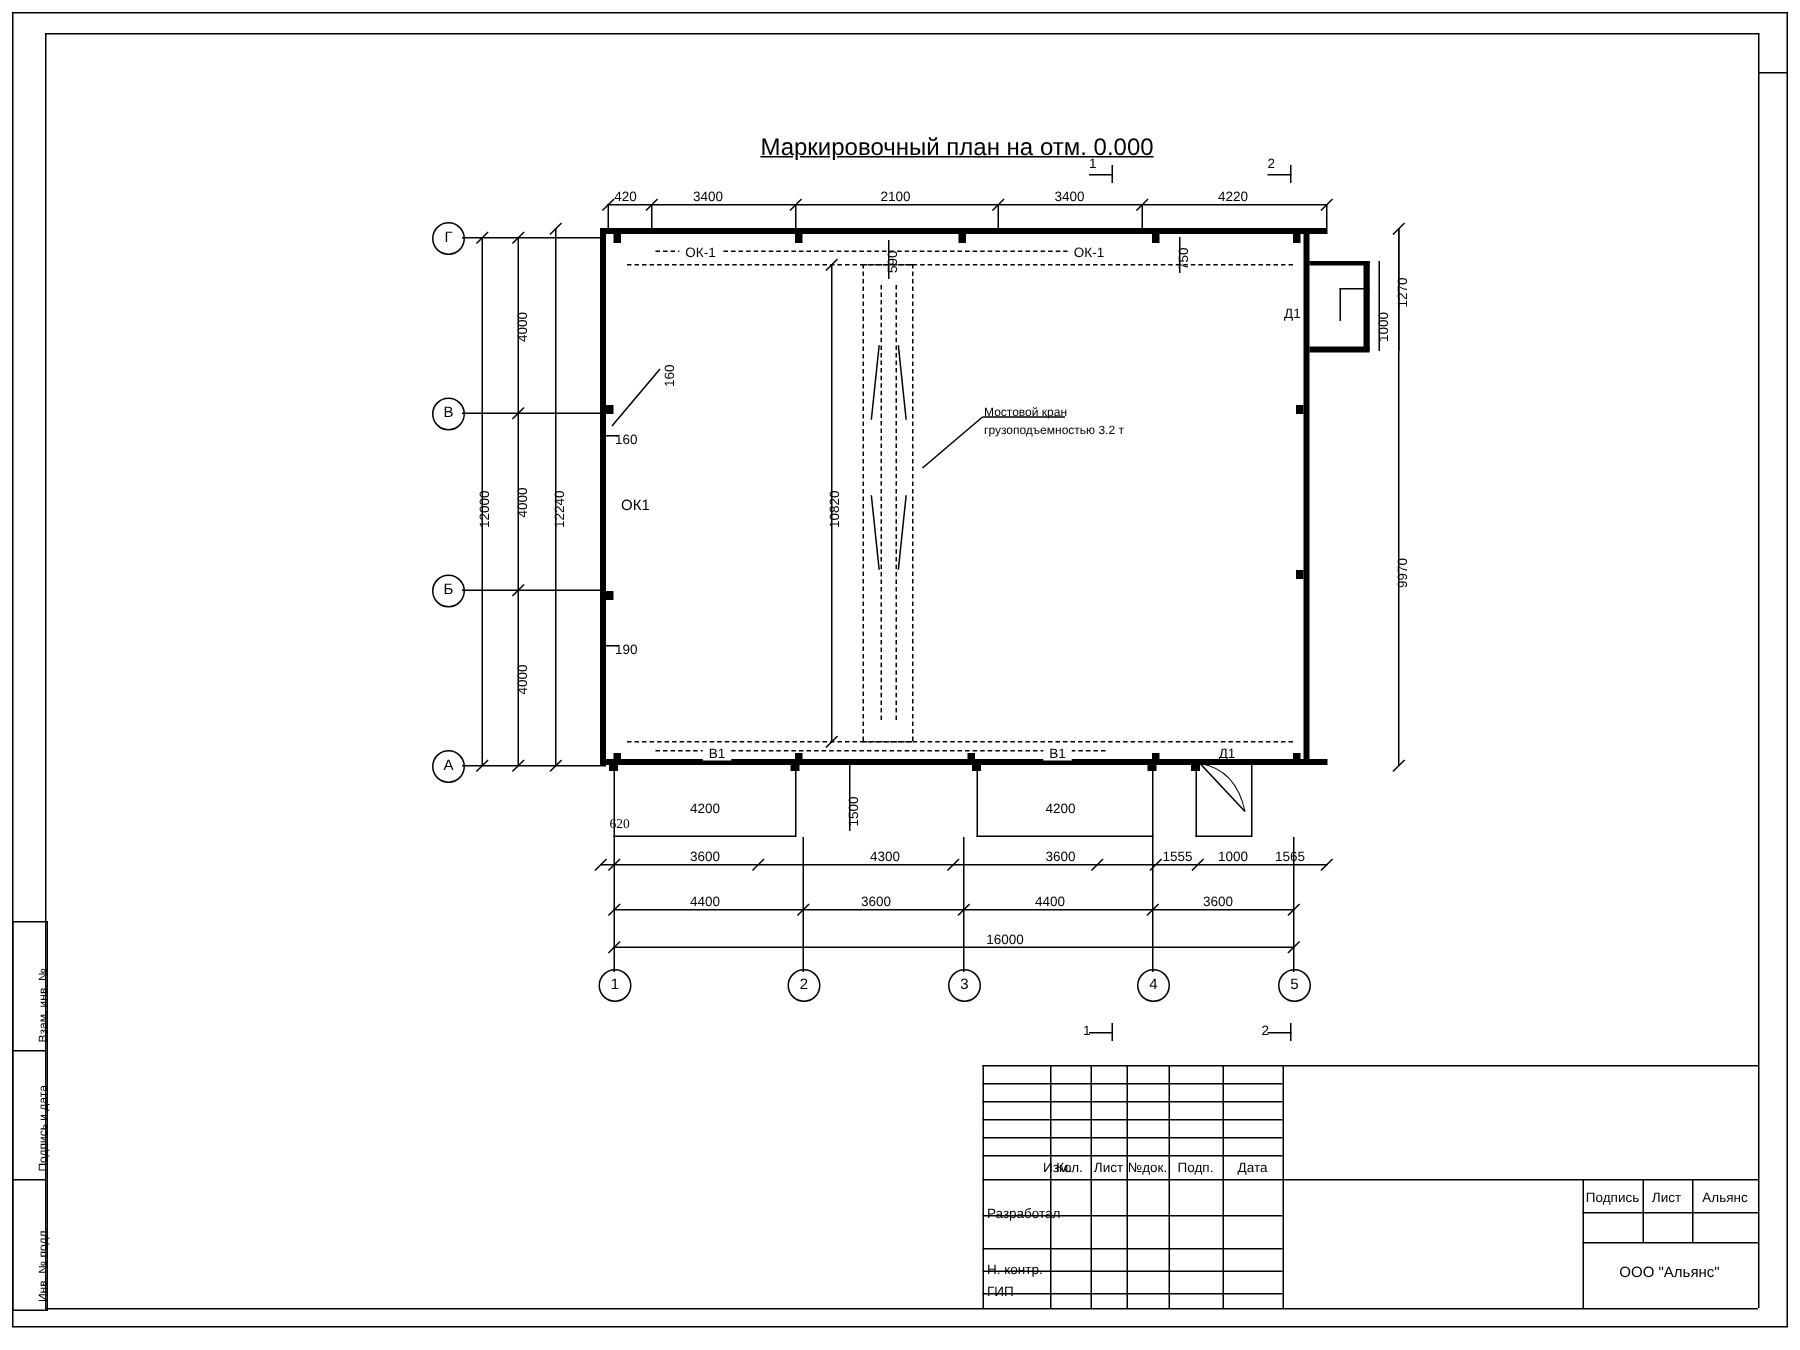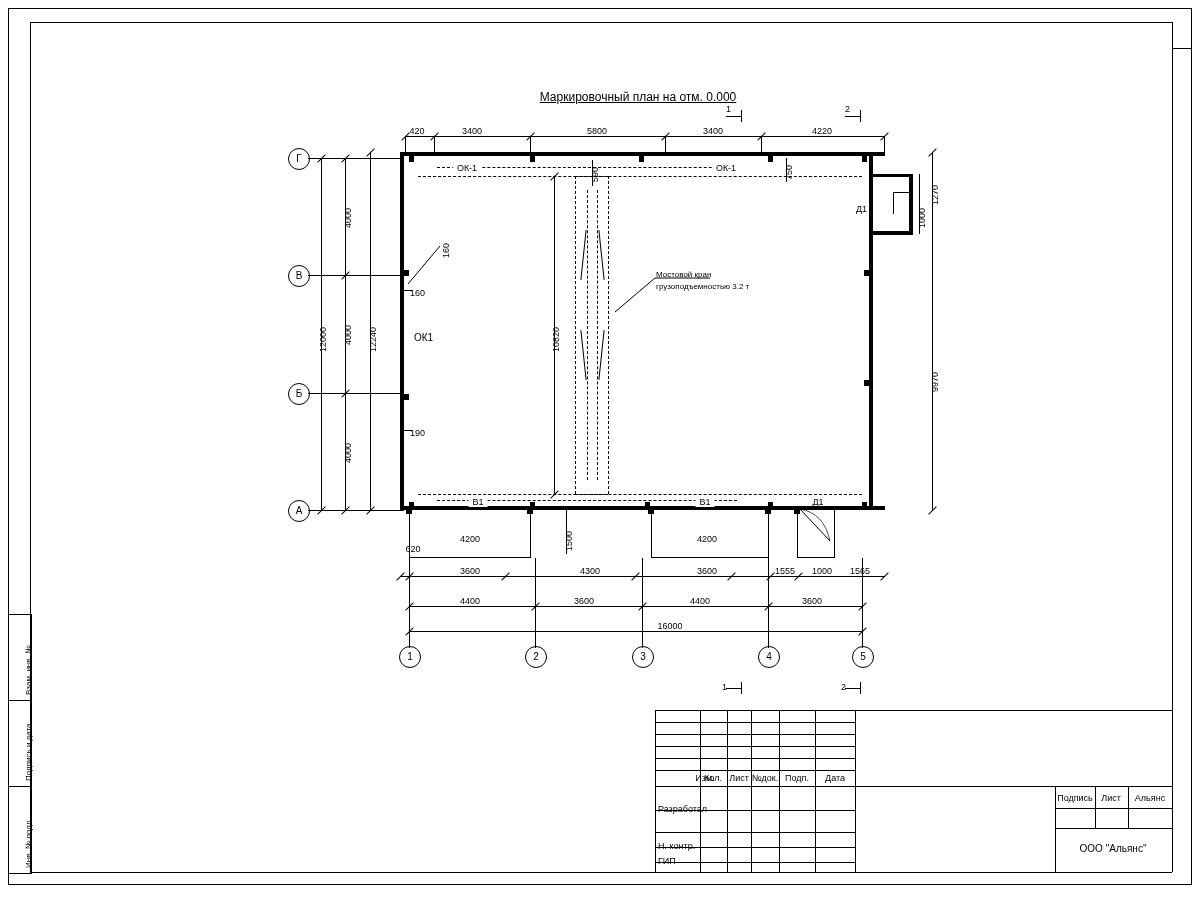--- a/index.html
+++ b/index.html
@@ -43,7 +43,7 @@
   }
   .title {
     position: absolute;
-    font-size: 12px;
+    font-size: 16px;
     white-space: nowrap;
     transform: translateX(-50%);
     text-decoration: underline;

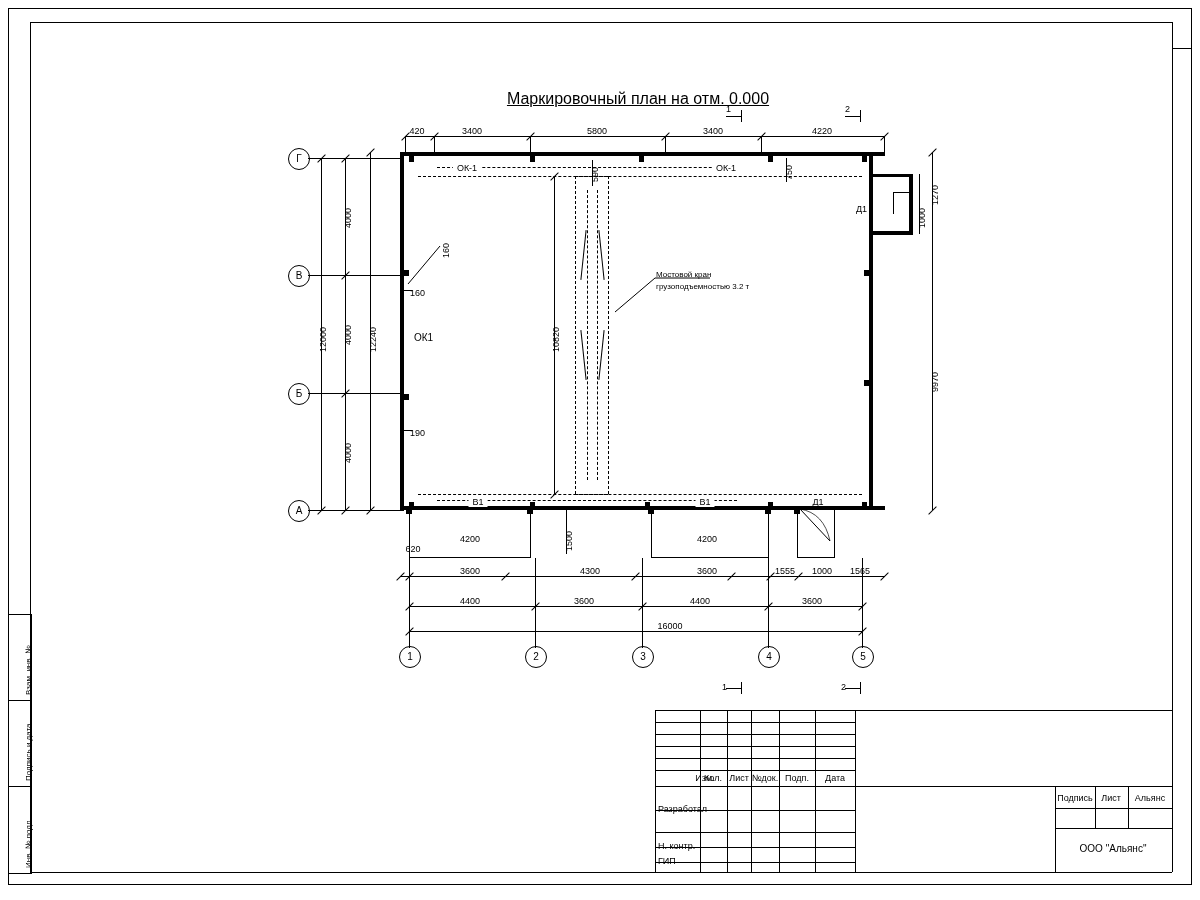--- a/index.html
+++ b/index.html
@@ -149,7 +149,7 @@
 
   <div class="txt c" style="left:417px; top:126px;">420</div>
   <div class="txt c" style="left:472px; top:126px;">3400</div>
-  <div class="txt c" style="left:597px; top:126px;">5800</div>
+  <div class="txt c" style="left:597px; top:126px;">2100</div>
   <div class="txt c" style="left:713px; top:126px;">3400</div>
   <div class="txt c" style="left:822px; top:126px;">4220</div>
 

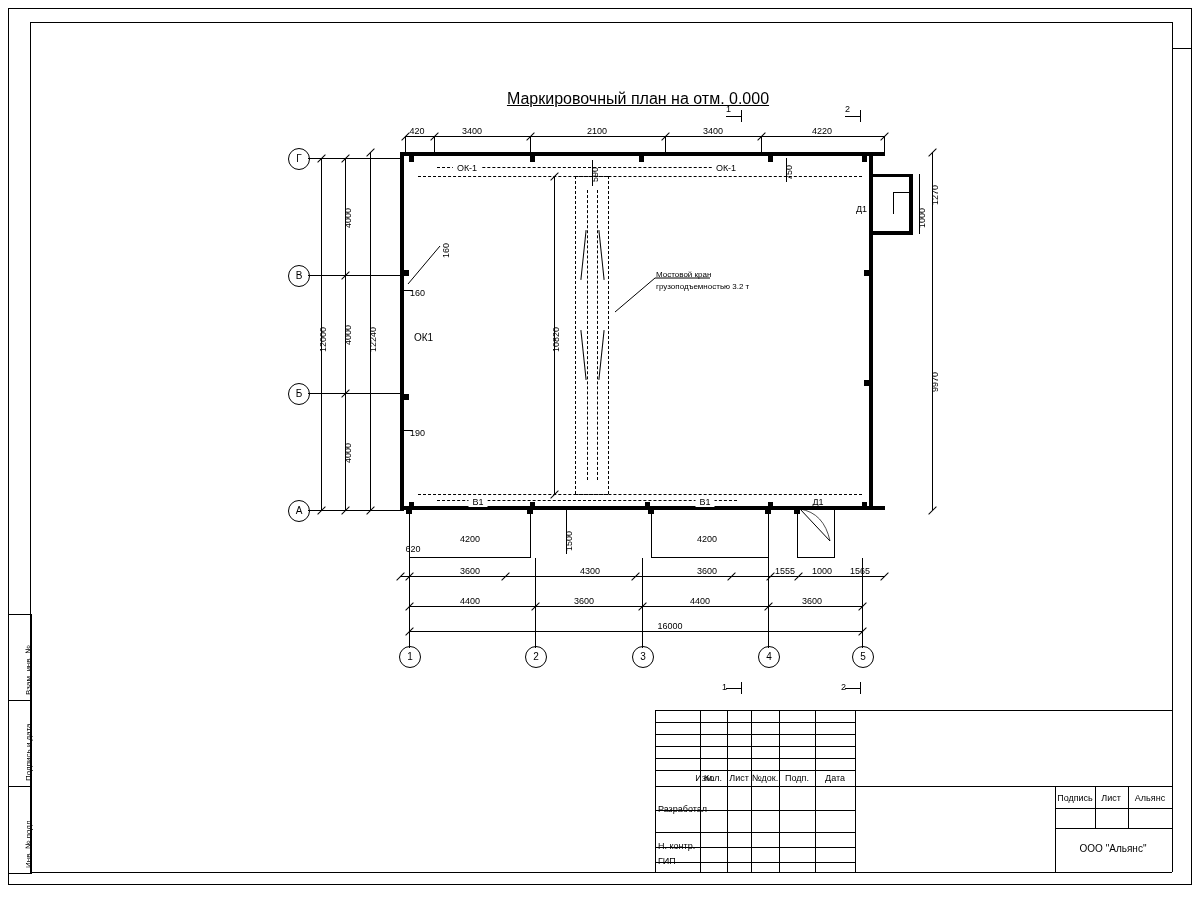--- a/index.html
+++ b/index.html
@@ -326,7 +326,7 @@
   <div class="tick" style="left:793px; top:576px;"></div>
   <div class="tick" style="left:879px; top:576px;"></div>
 
-  <div class="txt c" style="left:413px; top:544px;">620</div>
+  <div class="txt c" style="left:413px; top:544px;font-family:Liberation Serif, serif;">620</div>
   <div class="txt c" style="left:470px; top:566px;">3600</div>
   <div class="txt c" style="left:590px; top:566px;">4300</div>
   <div class="txt c" style="left:707px; top:566px;">3600</div>

